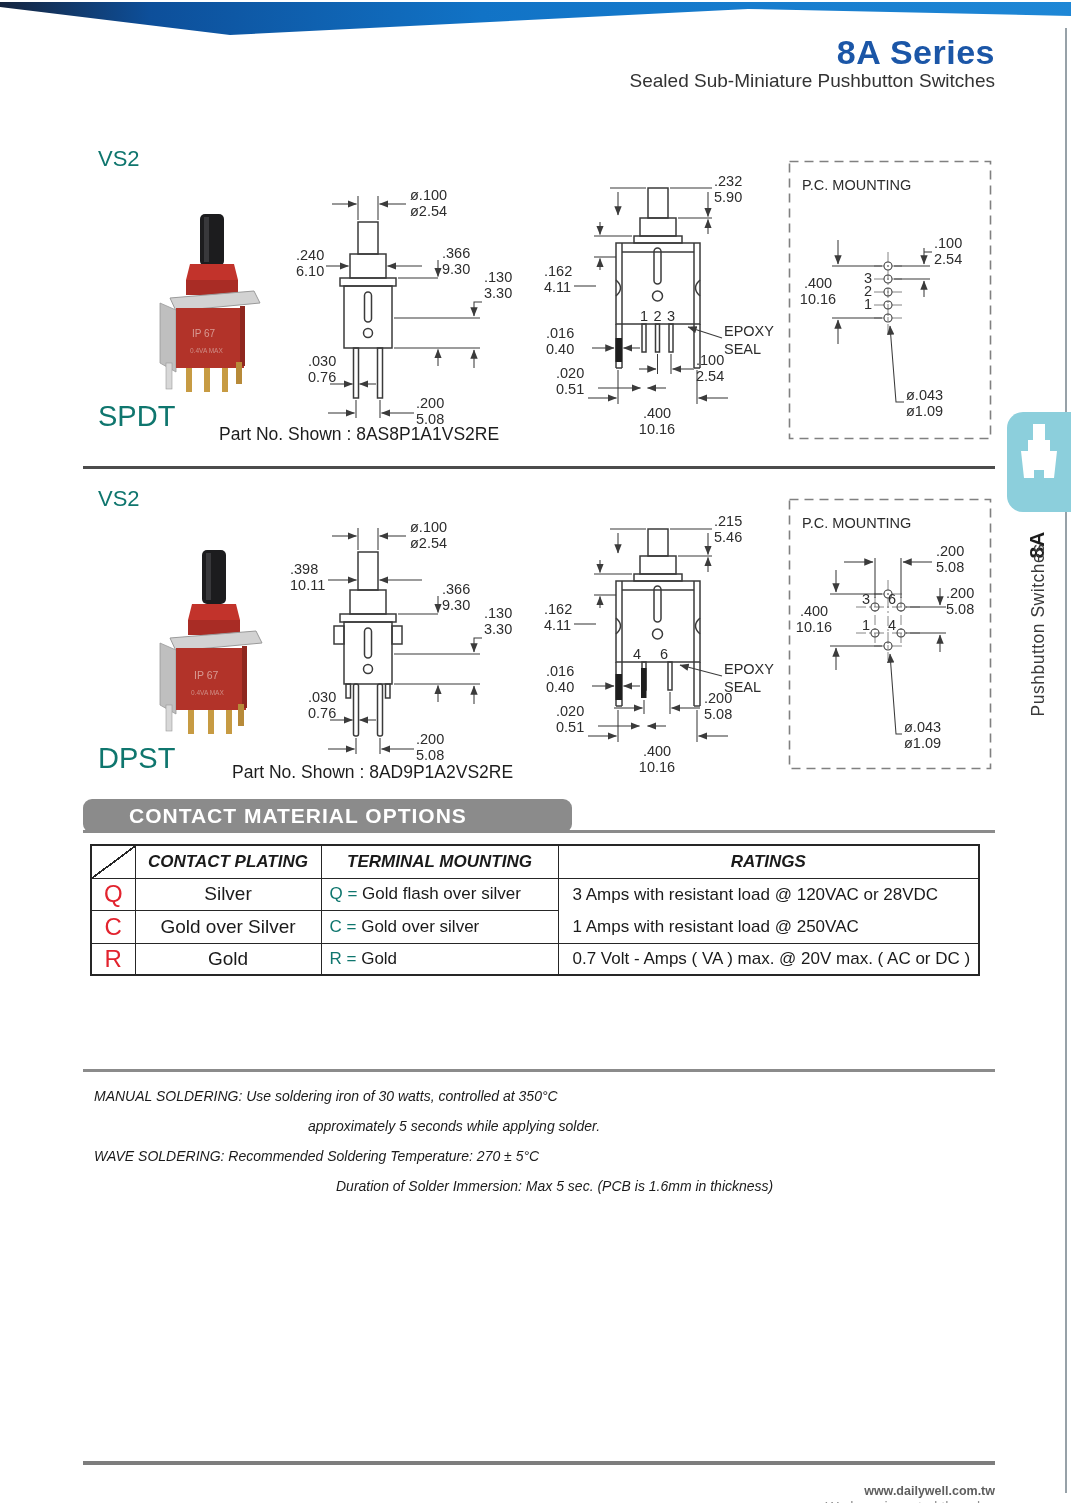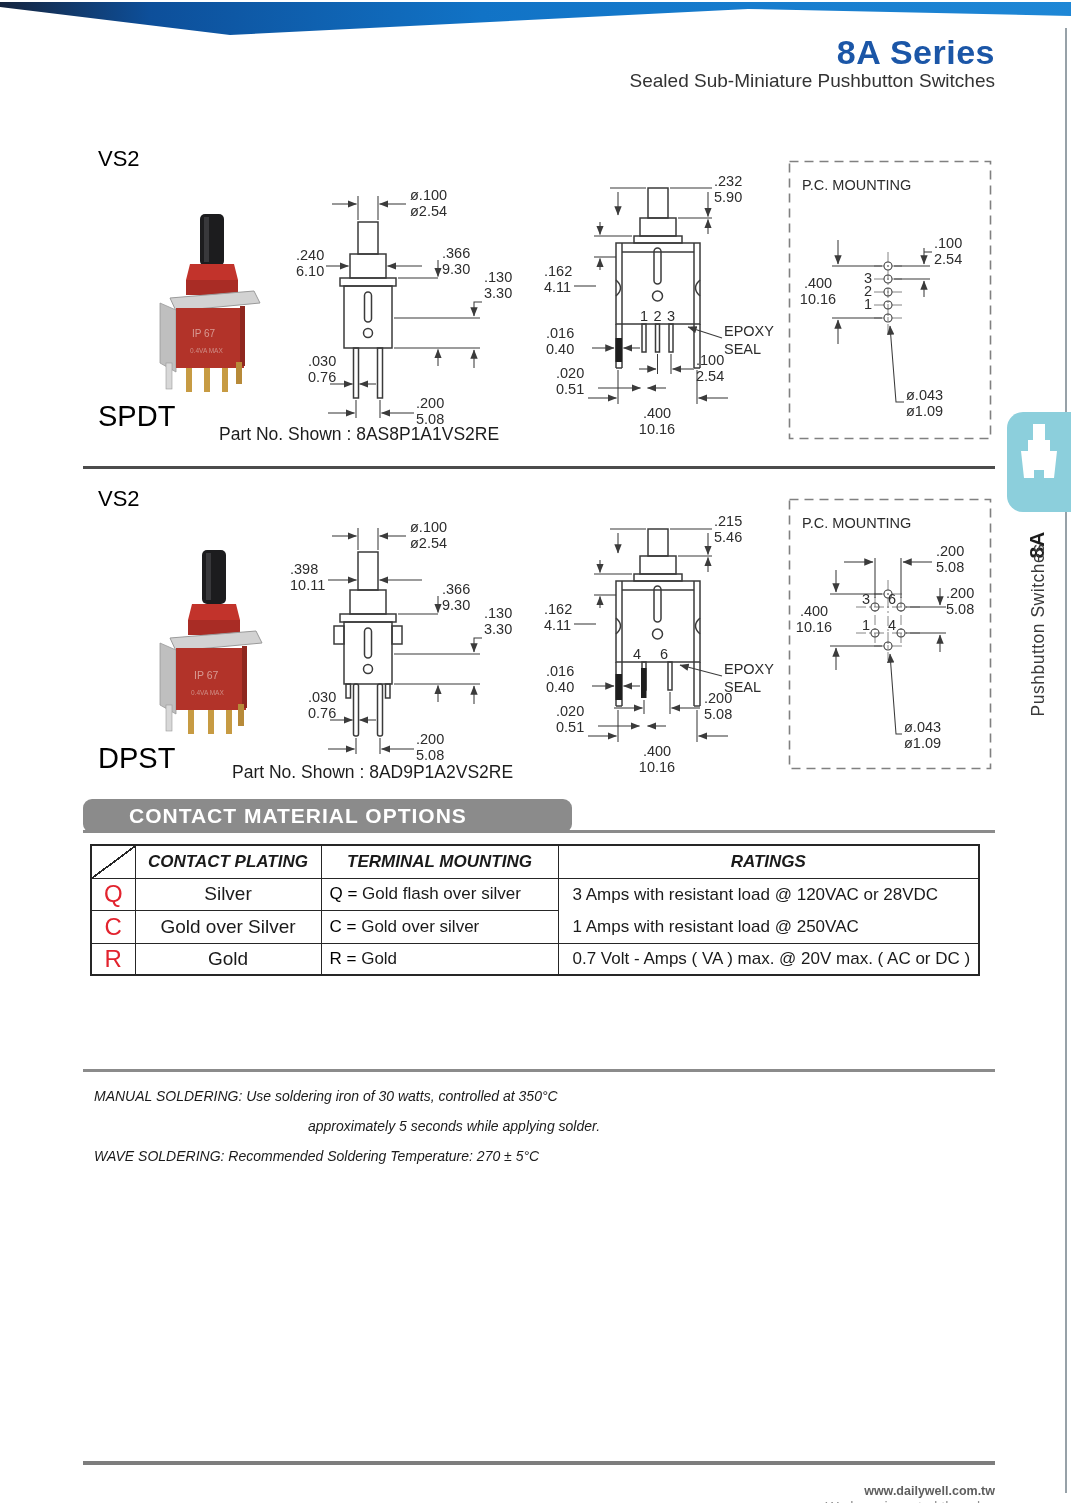--- a/index.html
+++ b/index.html
@@ -9,7 +9,7 @@
   .title{font-size:34px;font-weight:bold;color:#1b56a7;letter-spacing:.5px;}
   .subtitle{font-size:19px;color:#333;}
   .right-align{text-align:right;}
-  .redlbl{color:#000000;}
+  .redlbl{color:#0f766e;}
   .vs2{font-size:22px;}
   .pole{font-size:29px;}
   .partno{font-size:17.5px;color:#1d1d1d;}

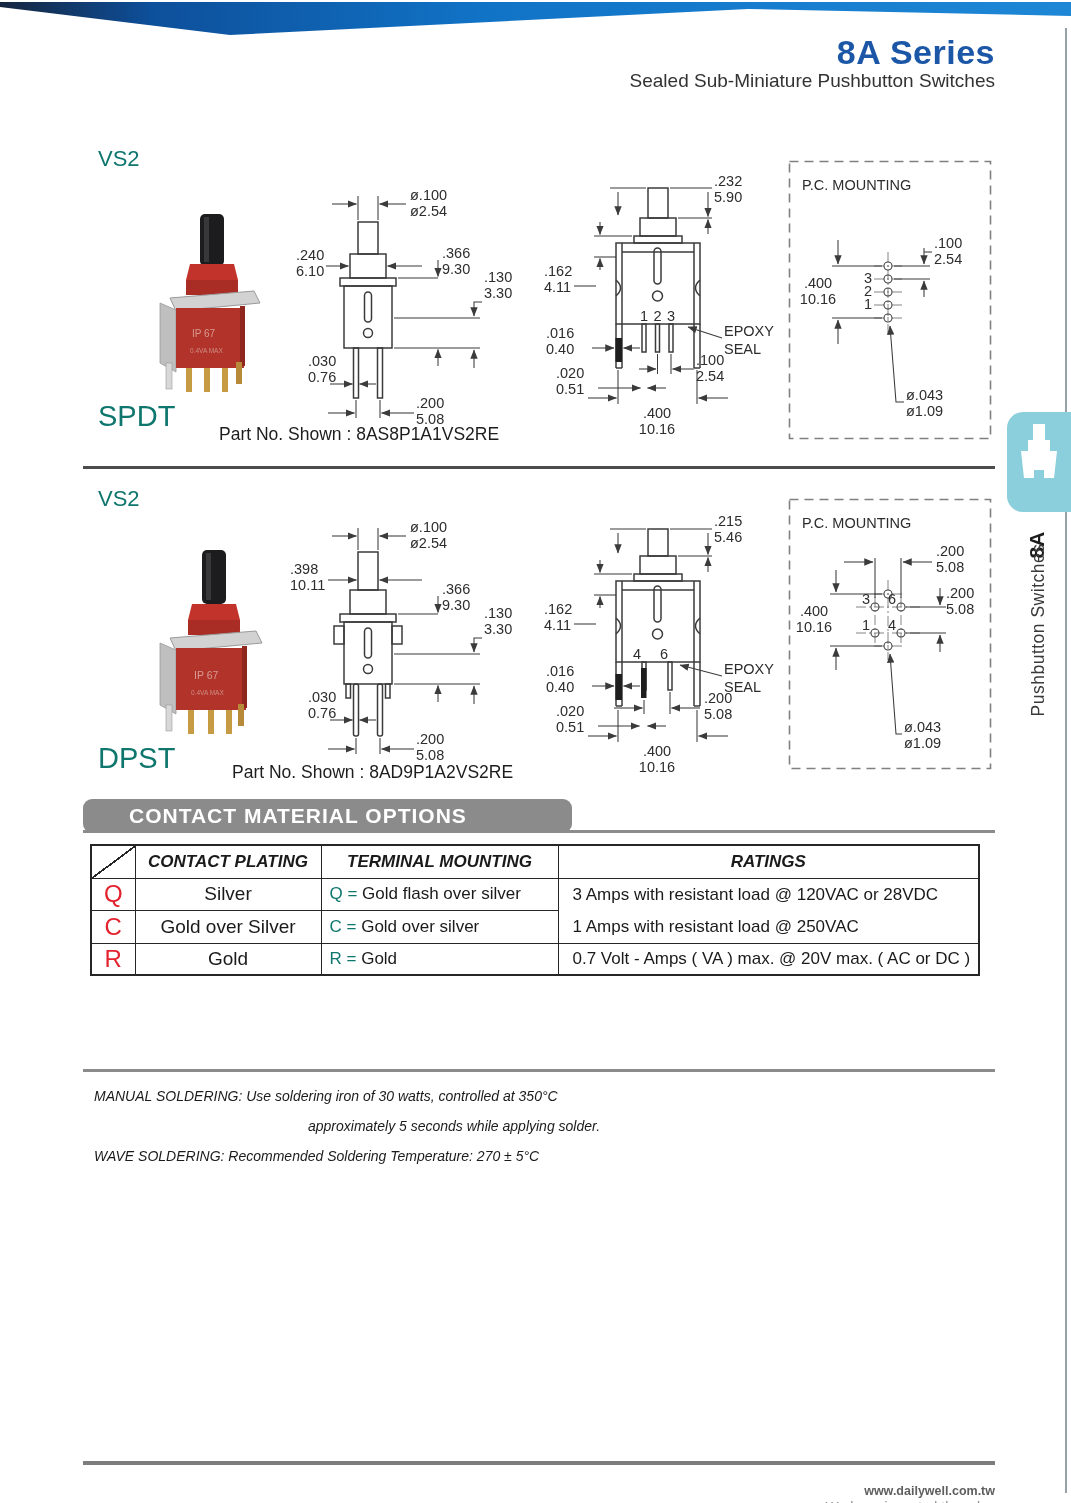--- a/index.html
+++ b/index.html
@@ -515,6 +515,7 @@
   <div class="abs soldline" style="left:94px;top:1088px">MANUAL SOLDERING: Use soldering iron of 30 watts, controlled at 350°C</div>
   <div class="abs soldline" style="left:308px;top:1118px">approximately 5 seconds while applying solder.</div>
   <div class="abs soldline" style="left:94px;top:1148px">WAVE SOLDERING: Recommended Soldering Temperature: 270 ± 5°C</div>
+  <div class="abs soldline" style="left:336px;top:1178px">Duration of Solder Immersion: Max 5 sec. (PCB is 1.6mm in thickness)</div>
 
   <div class="abs" style="left:83px;top:1461px;width:912px;height:4px;background:#7d7d7d"></div>
   <div class="abs tagline right-align" style="right:76px;top:1499px">We have invented the rules</div>

